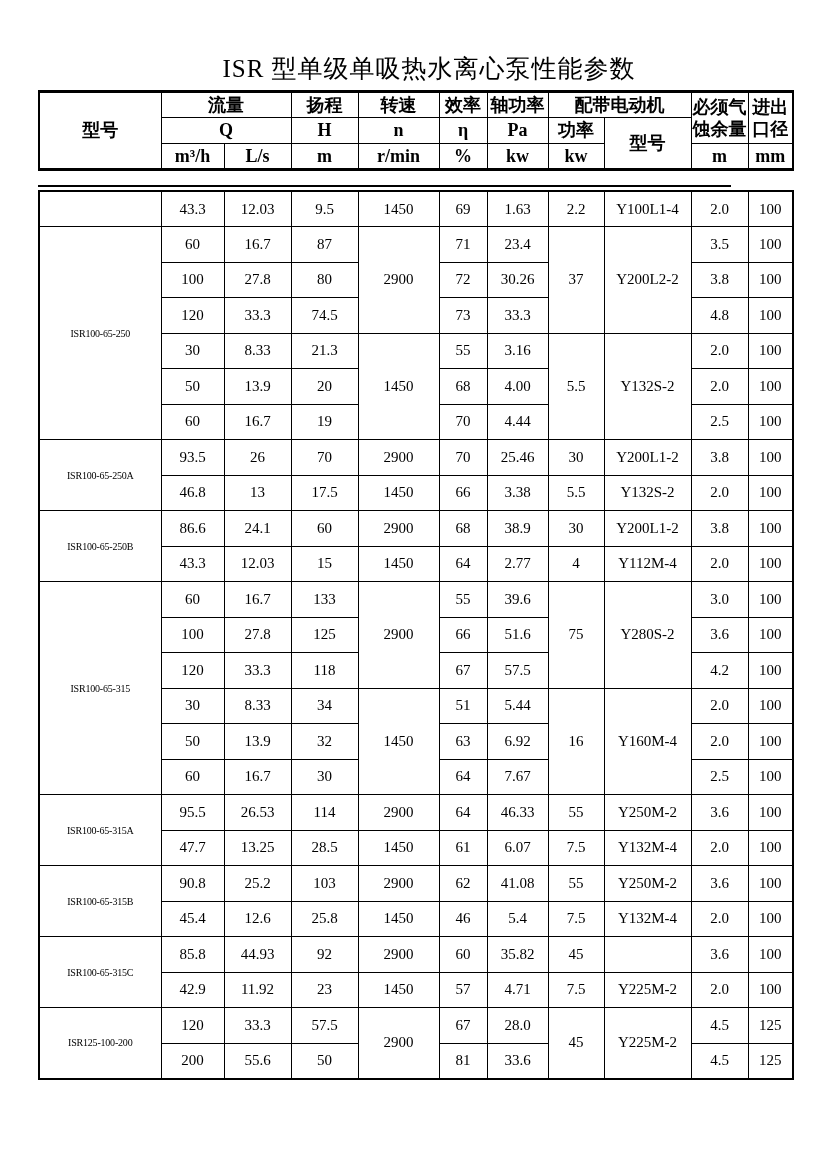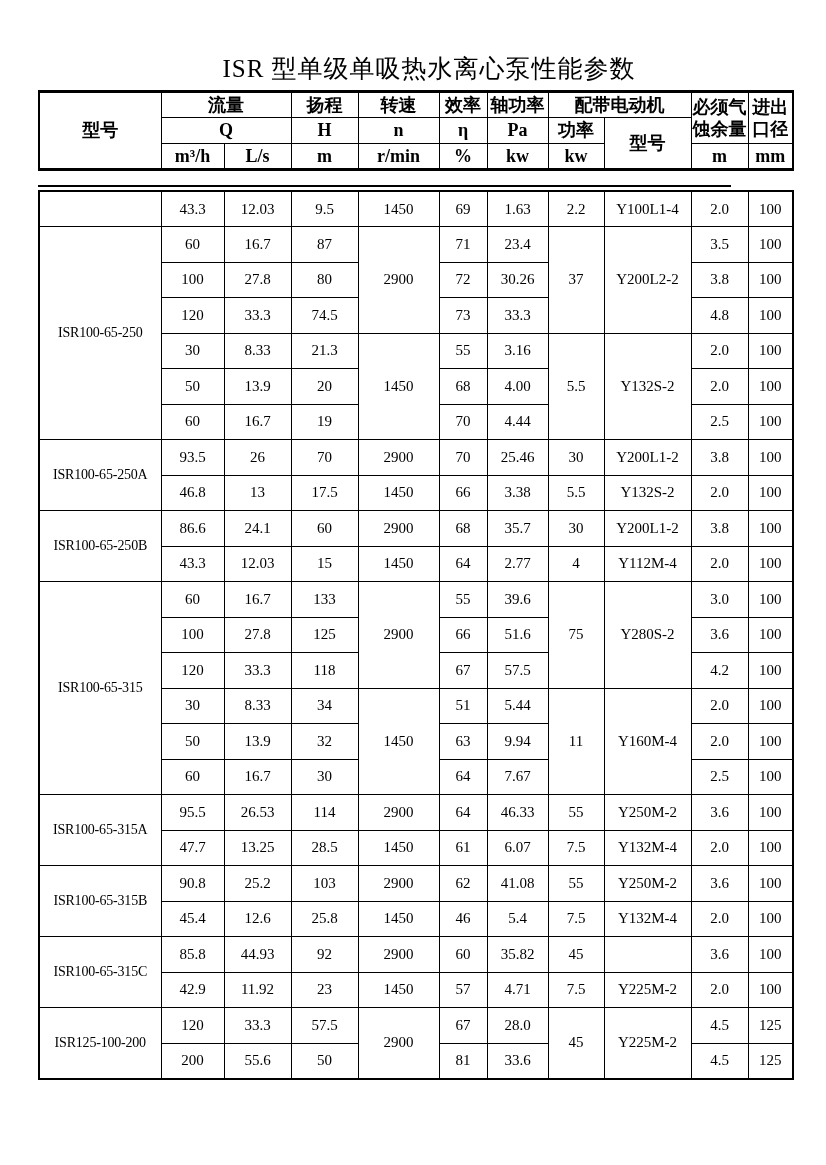--- a/index.html
+++ b/index.html
@@ -78,7 +78,7 @@
   }
   .body-table tr { height: 35.5px; }
   .body-table td.model {
-    font-size: 14px;
+    font-size: 10px;
     letter-spacing: -0.2px;
   }
 </style>

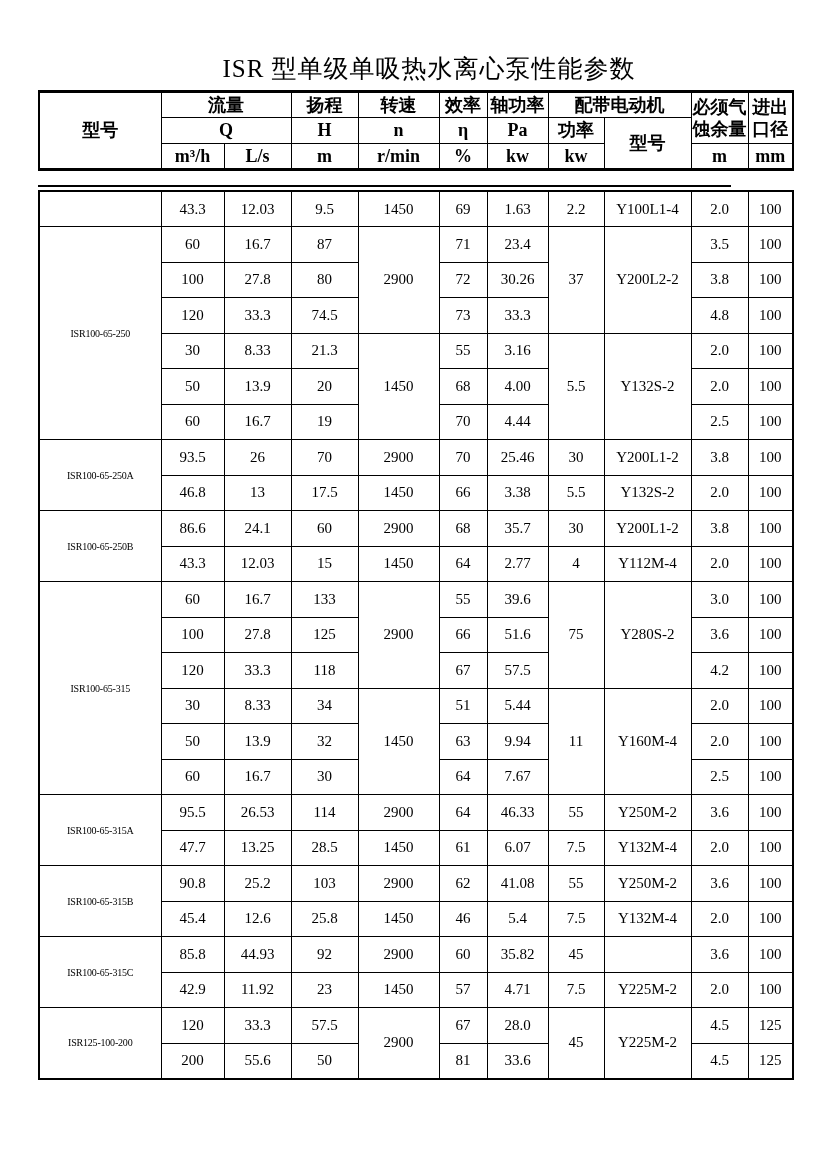--- a/index.html
+++ b/index.html
@@ -267,7 +267,7 @@
             <td>60</td>
             <td>2900</td>
             <td>68</td>
-            <td>35.7</td>
+            <td>38.9</td>
             <td>30</td>
             <td>Y200L1-2</td>
             <td>3.8</td>

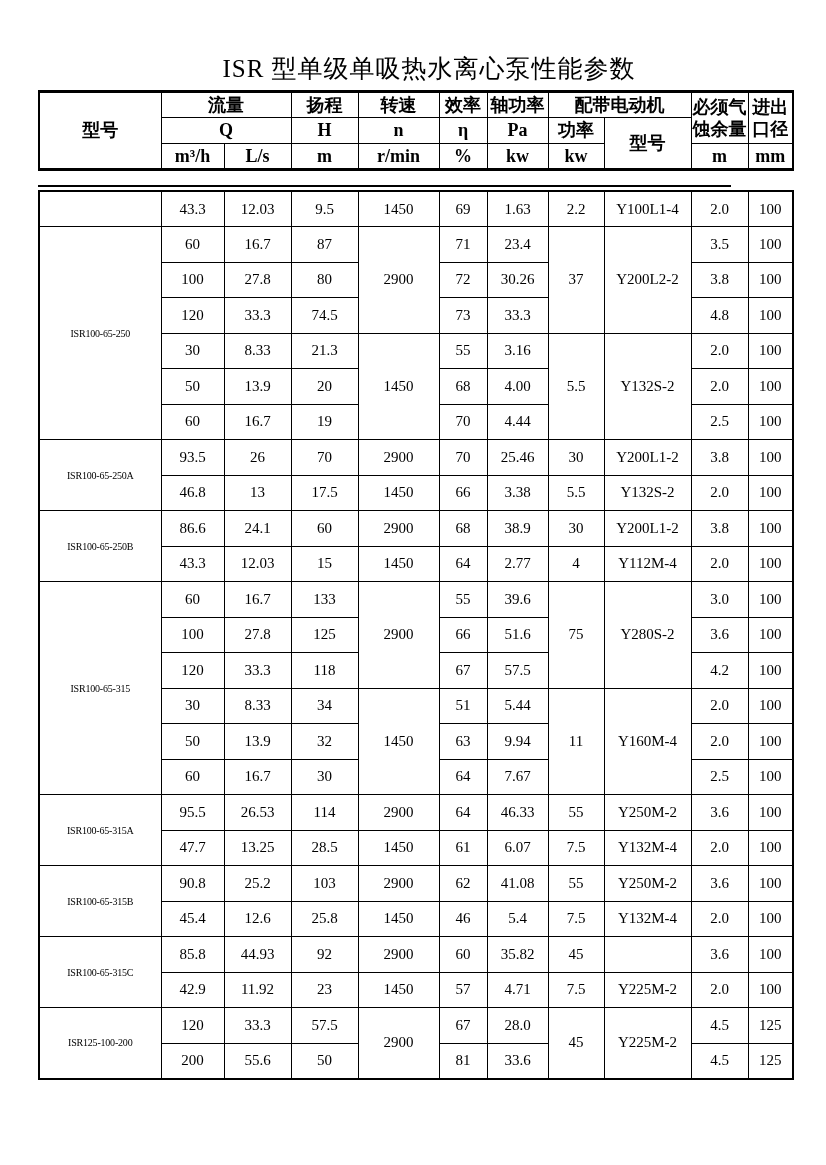--- a/index.html
+++ b/index.html
@@ -333,7 +333,7 @@
             <td>13.9</td>
             <td>32</td>
             <td>63</td>
-            <td>9.94</td>
+            <td>6.92</td>
             <td>2.0</td>
             <td>100</td>
           </tr>

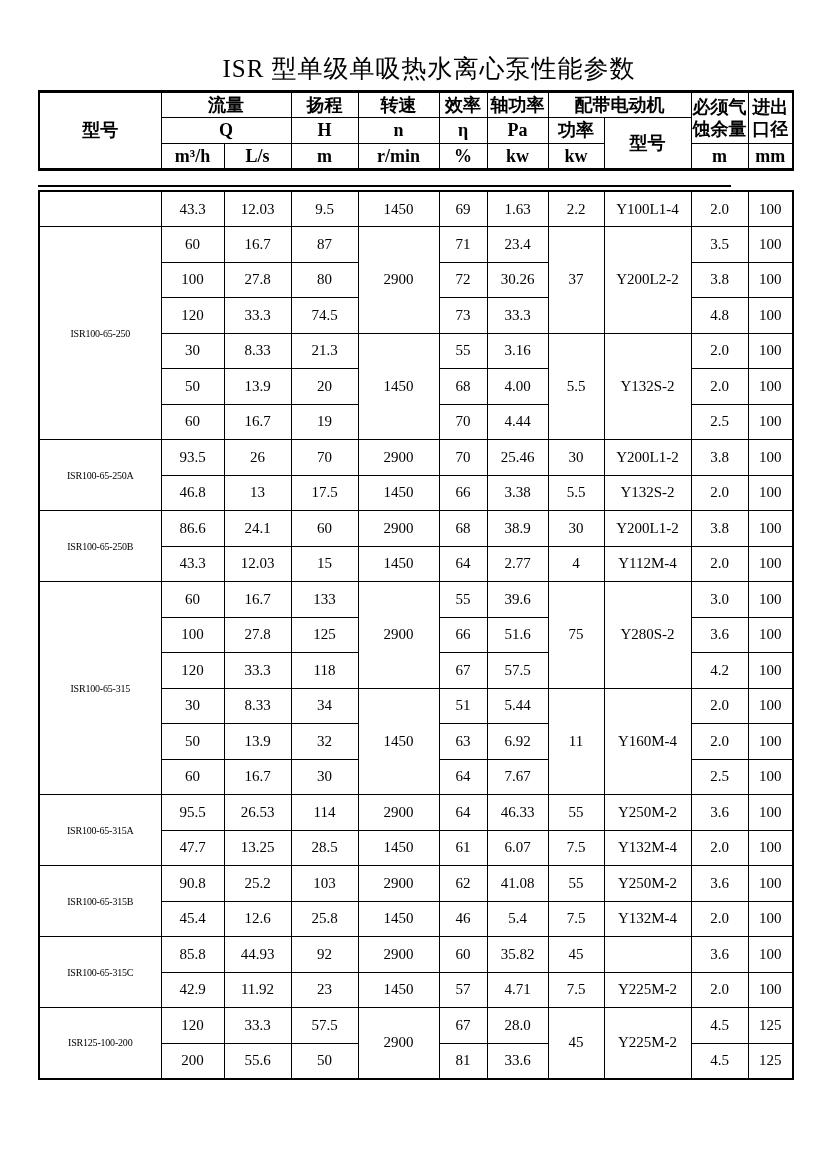--- a/index.html
+++ b/index.html
@@ -323,7 +323,7 @@
             <td rowspan="3">1450</td>
             <td>51</td>
             <td>5.44</td>
-            <td rowspan="3">11</td>
+            <td rowspan="3">16</td>
             <td rowspan="3">Y160M-4</td>
             <td>2.0</td>
             <td>100</td>

